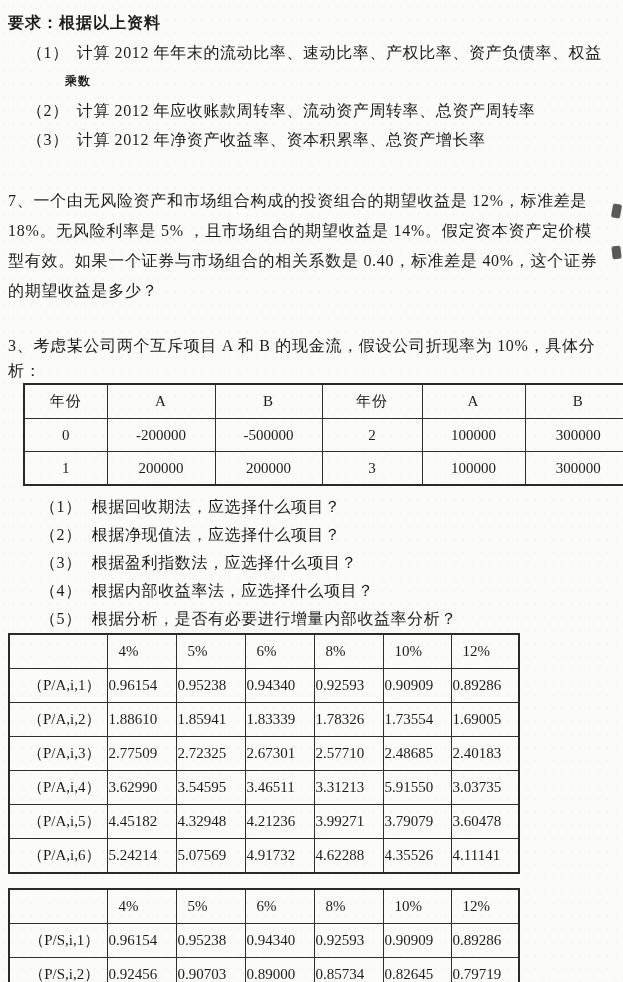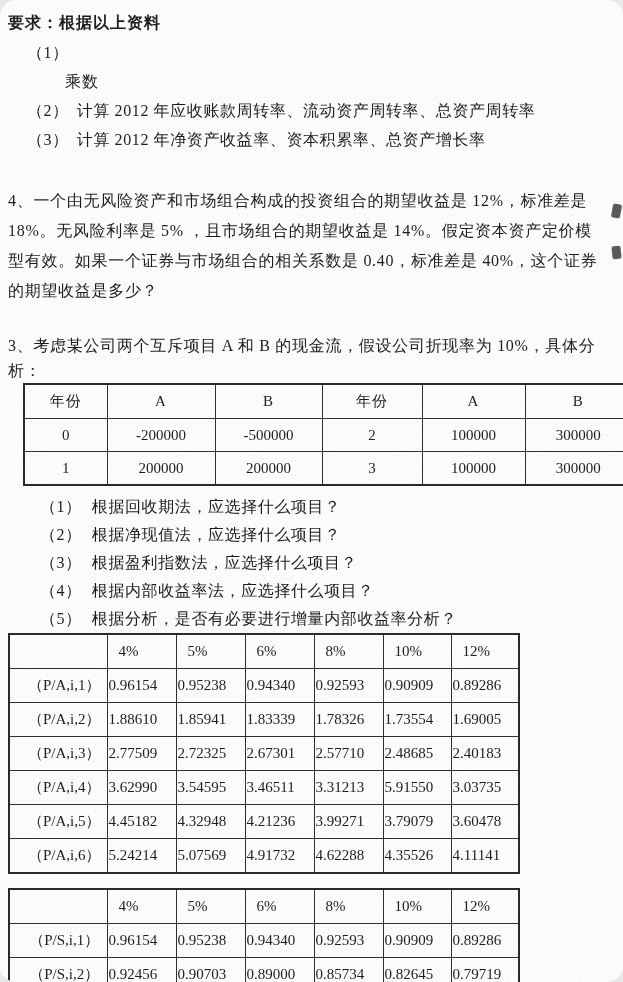--- a/index.html
+++ b/index.html
@@ -15,7 +15,6 @@
     overflow:hidden;
     font-family:"Liberation Serif","DejaVu Serif",serif;
     color:#1d1d1d;
-    border-radius:16px;
   }
   
   .req-heading{

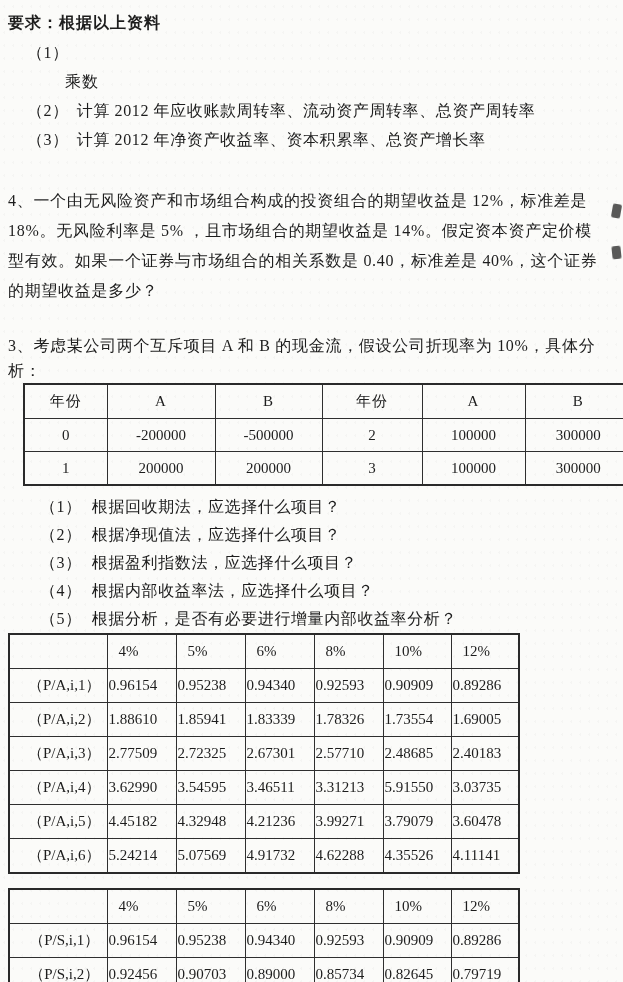--- a/index.html
+++ b/index.html
@@ -87,6 +87,7 @@
 
   <div class="req-line">
     <span class="req-num">（1）</span>
+    <span>计算 2012 年年末的流动比率、速动比率、产权比率、资产负债率、权益</span>
   </div>
   <div class="req-cont">乘数</div>
 

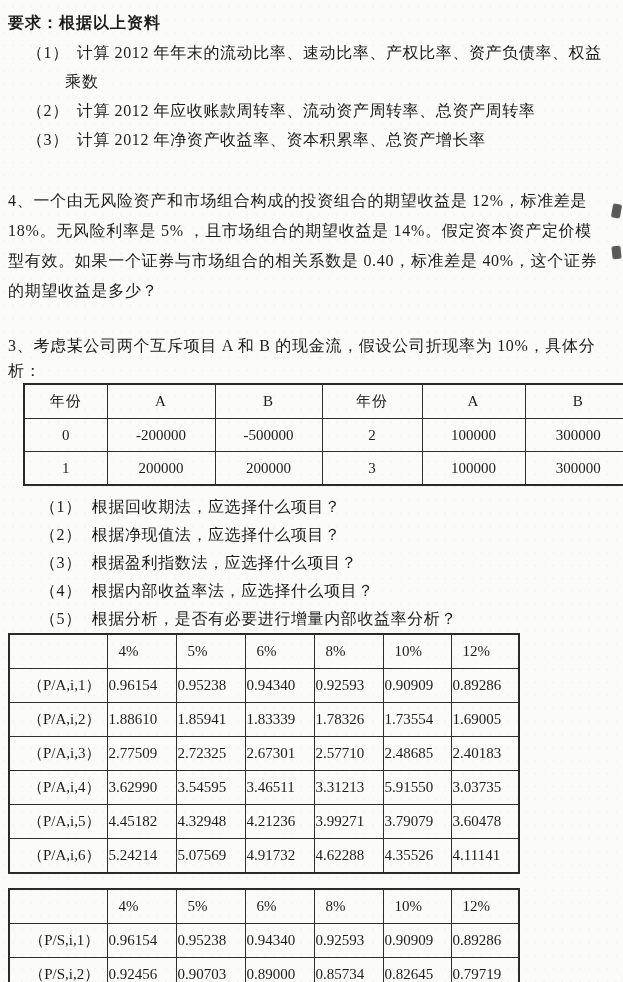--- a/index.html
+++ b/index.html
@@ -29,7 +29,7 @@
   }
   .req-num{flex:0 0 auto;margin-right:8px;}
   .req-cont{
-    font-size:16px;font-weight:400;letter-spacing:1px;
+    font-size:12px;font-weight:700;letter-spacing:1px;
     height:29px;line-height:29px;padding-left:57px;
   }
   .q2-block{margin-top:32px;}

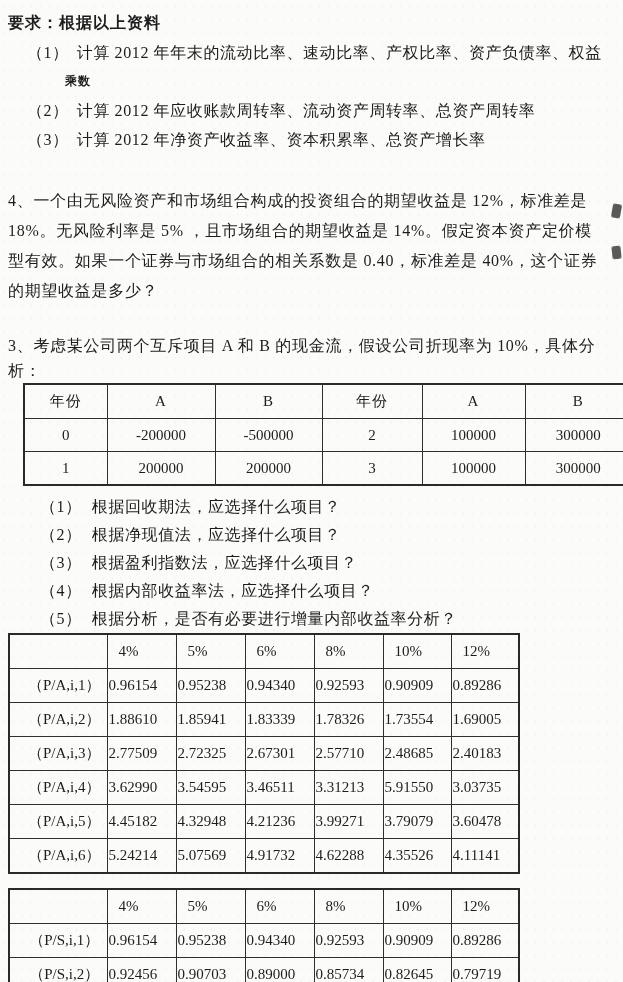--- a/index.html
+++ b/index.html
@@ -102,7 +102,7 @@
   </div>
 
   <div class="q2-block">
-    <div class="para-line">4、一个由无风险资产和市场组合构成的投资组合的期望收益是 12%，标准差是</div>
+    <div class="para-line">7、一个由无风险资产和市场组合构成的投资组合的期望收益是 12%，标准差是</div>
     <div class="para-line">18%。无风险利率是 5% ，且市场组合的期望收益是 14%。假定资本资产定价模</div>
     <div class="para-line">型有效。如果一个证券与市场组合的相关系数是 0.40，标准差是 40%，这个证券</div>
     <div class="para-line">的期望收益是多少？</div>

